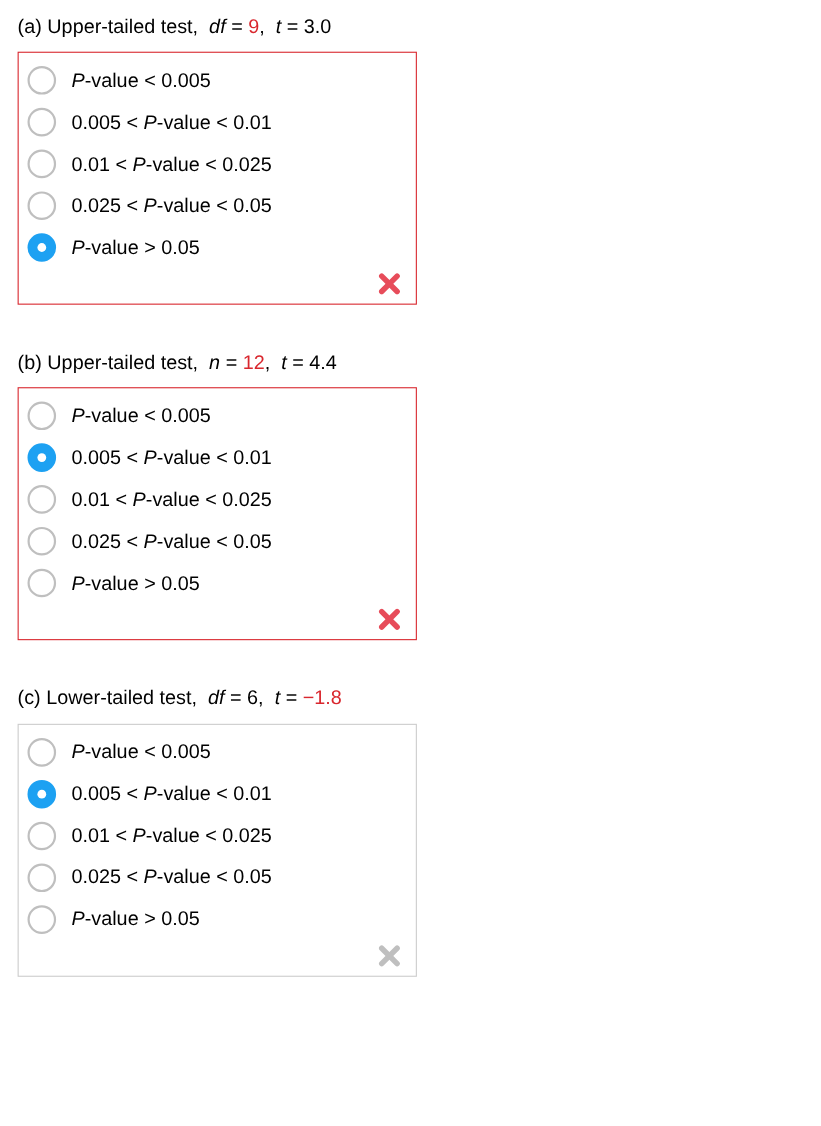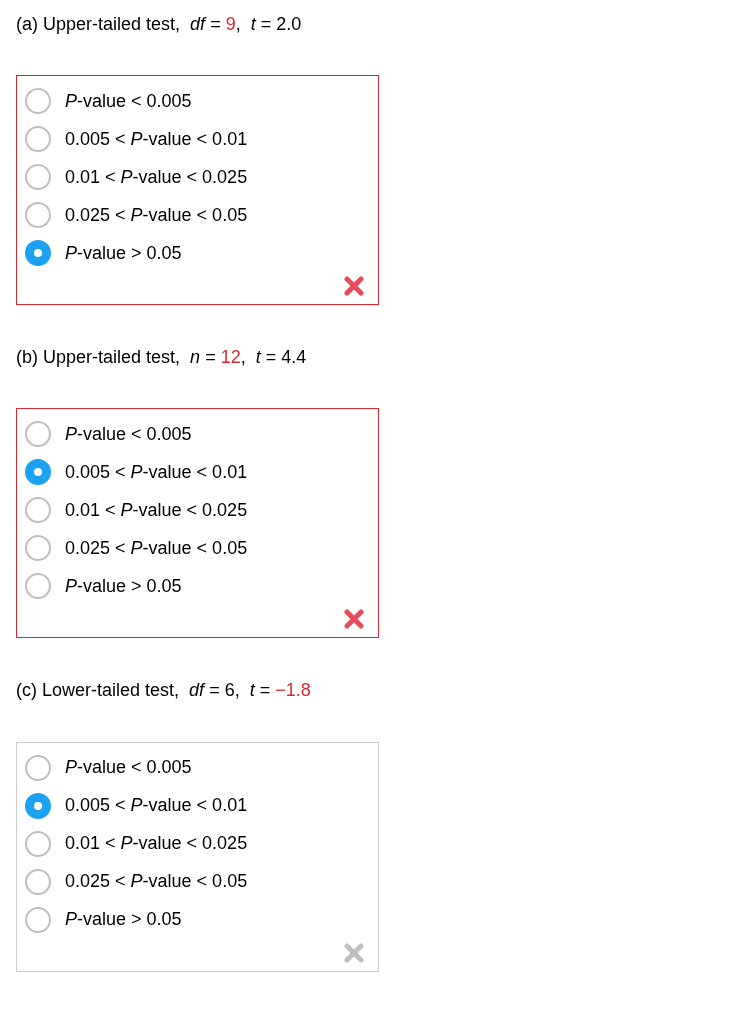--- a/index.html
+++ b/index.html
@@ -90,7 +90,7 @@
 <body>
 
 <div id="root">
-    <div class="question"><div class="prompt"><span>(a)</span> <span>Upper-tailed test</span>,&nbsp;&nbsp;<span class="pvar">df</span> = <span class="val-red">9</span>,&nbsp;&nbsp;<span class="pvar">t</span> = <span class="">2.0</span></div><div class="options-box incorrect"><div class="option-row">
+    <div class="question"><div class="prompt"><span>(a)</span> <span>Upper-tailed test</span>,&nbsp;&nbsp;<span class="pvar">df</span> = <span class="val-red">9</span>,&nbsp;&nbsp;<span class="pvar">t</span> = <span class="">3.0</span></div><div class="options-box incorrect"><div class="option-row">
           <span class="radio"></span>
           <span class="opt-label"><span class="pvar">P</span><span>-value &lt; 0.005</span></span>
         </div><div class="option-row">

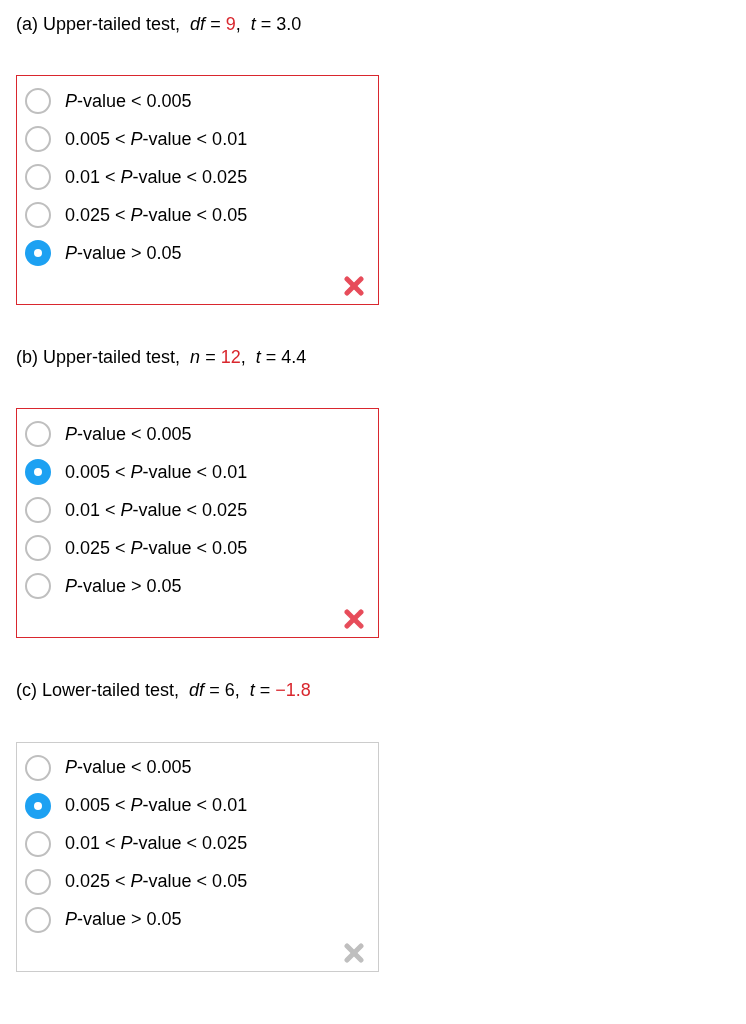--- a/index.html
+++ b/index.html
@@ -28,7 +28,6 @@
     border: 1px solid #ccc;
     padding: 6px 10px 6px 6px;
     min-width: 345px;
-    margin-top: 28px;
   }
   .options-box.incorrect {
     border: 1px solid #d9272e;

